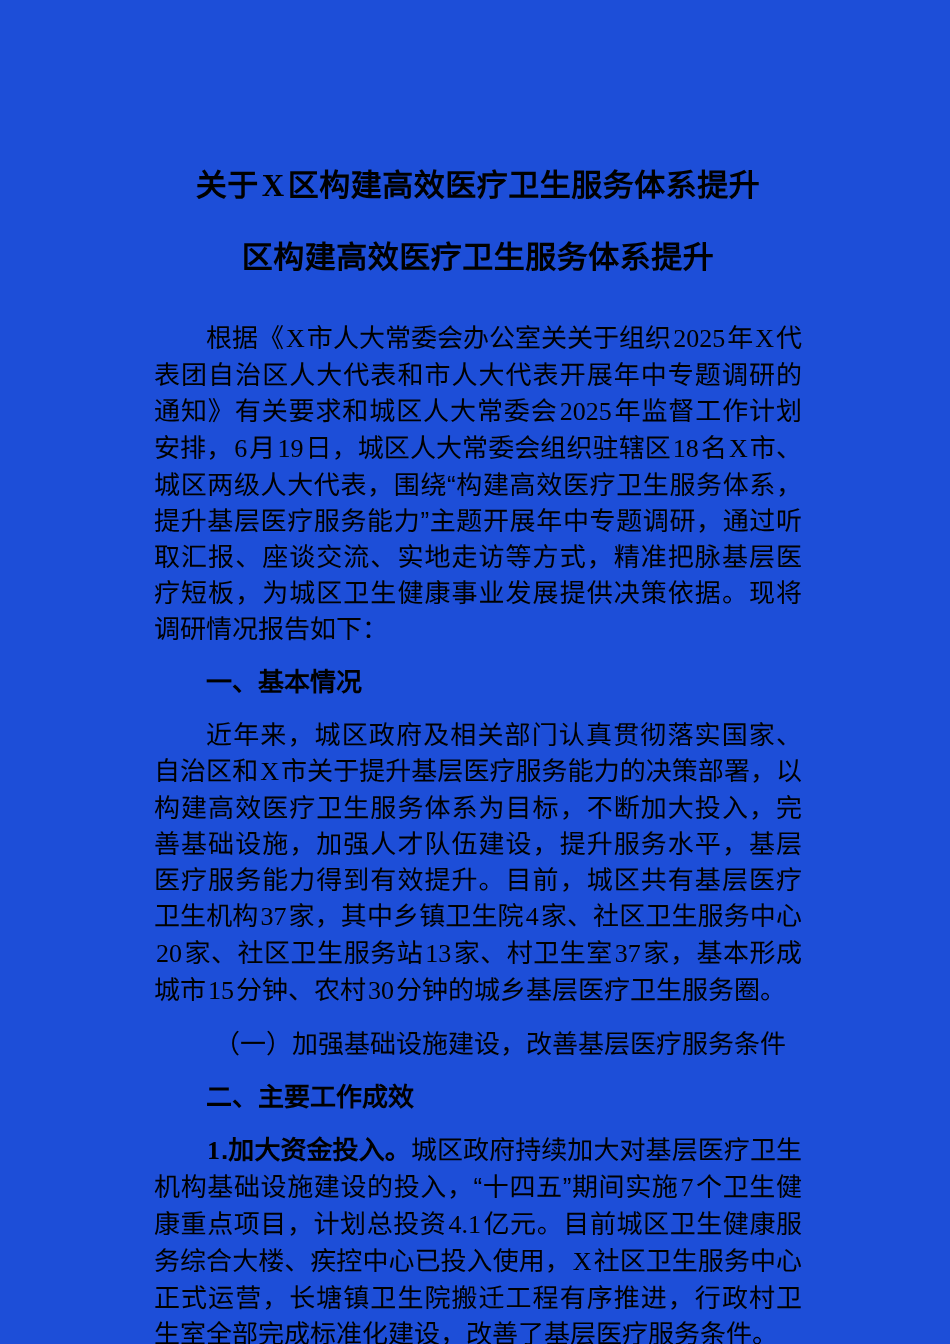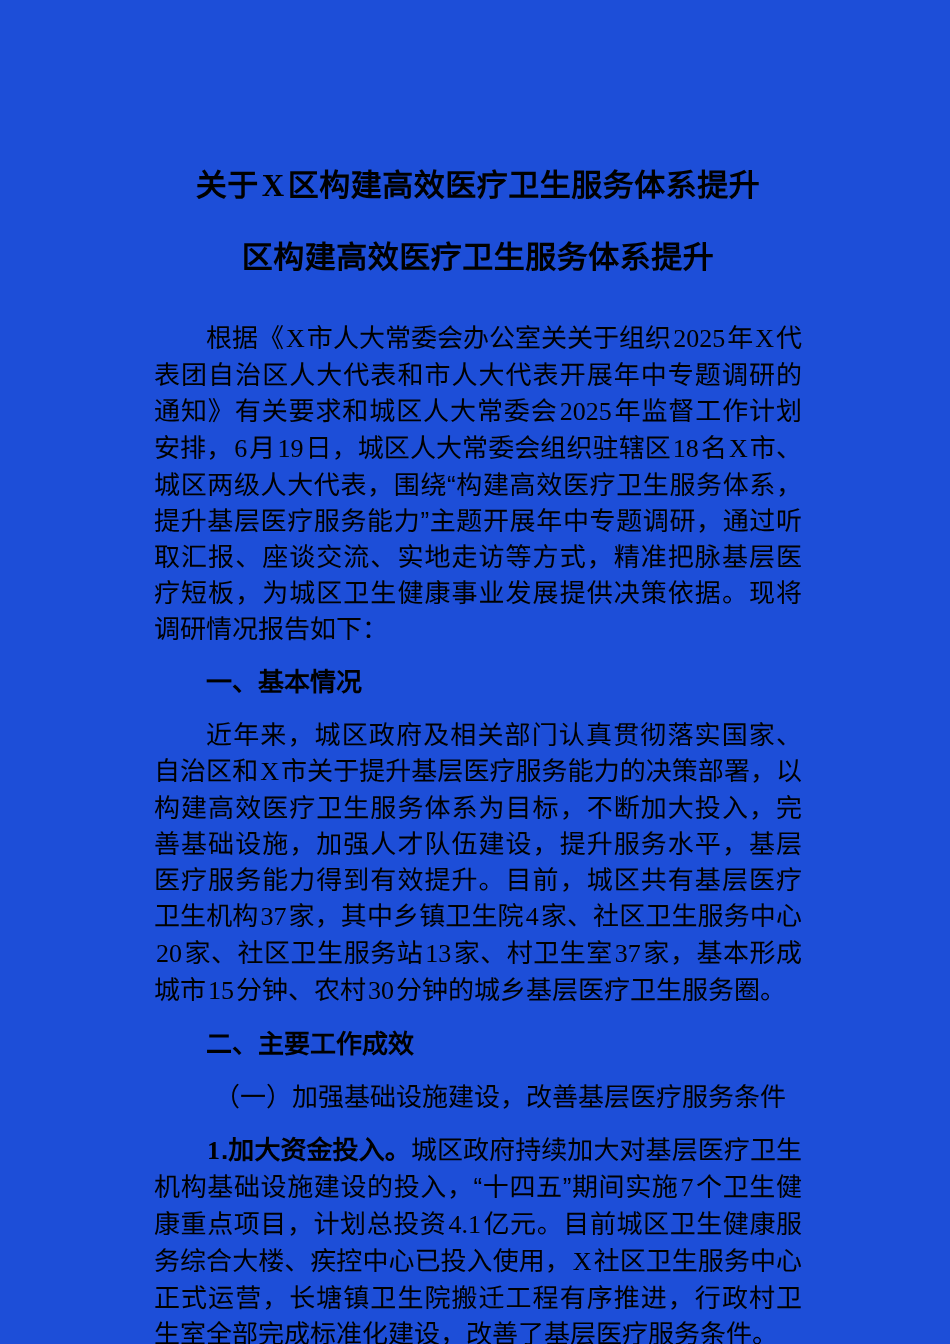--- a/index.html
+++ b/index.html
@@ -97,9 +97,9 @@
 
     <p class="para indent-2">近年来，城区政府及相关部门认真贯彻落实国家、自治区和<span class="num">X</span>市关于提升基层医疗服务能力的决策部署，以构建高效医疗卫生服务体系为目标，不断加大投入，完善基础设施，加强人才队伍建设，提升服务水平，基层医疗服务能力得到有效提升。目前，城区共有基层医疗卫生机构<span class="num">37</span>家，其中乡镇卫生院<span class="num">4</span>家、社区卫生服务中心<span class="num">20</span>家、社区卫生服务站<span class="num">13</span>家、村卫生室<span class="num">37</span>家，基本形成城市<span class="num">15</span>分钟、农村<span class="num">30</span>分钟的城乡基层医疗卫生服务圈。</p>
 
+    <p class="para indent-2h">（一）加强基础设施建设，改善基层医疗服务条件</p>
+
     <p class="para indent-2 heading">二、主要工作成效</p>
-
-    <p class="para indent-2h">（一）加强基础设施建设，改善基层医疗服务条件</p>
 
     <p class="para indent-2"><span class="run-bold"><span class="num-b">1</span>.加大资金投入。</span><span>城区政府持续加大对基层医疗卫生机构基础设施建设的投入，“十四五”期间实施<span class="num">7</span>个卫生健康重点项目，计划总投资<span class="num">4.1</span>亿元。目前城区卫生健康服务综合大楼、疾控中心已投入使用，<span class="num">X</span>社区卫生服务中心正式运营，长塘镇卫生院搬迁工程有序推进，行政村卫生室全部完成标准化建设，改善了基层医疗服务条件。</span></p>
 

